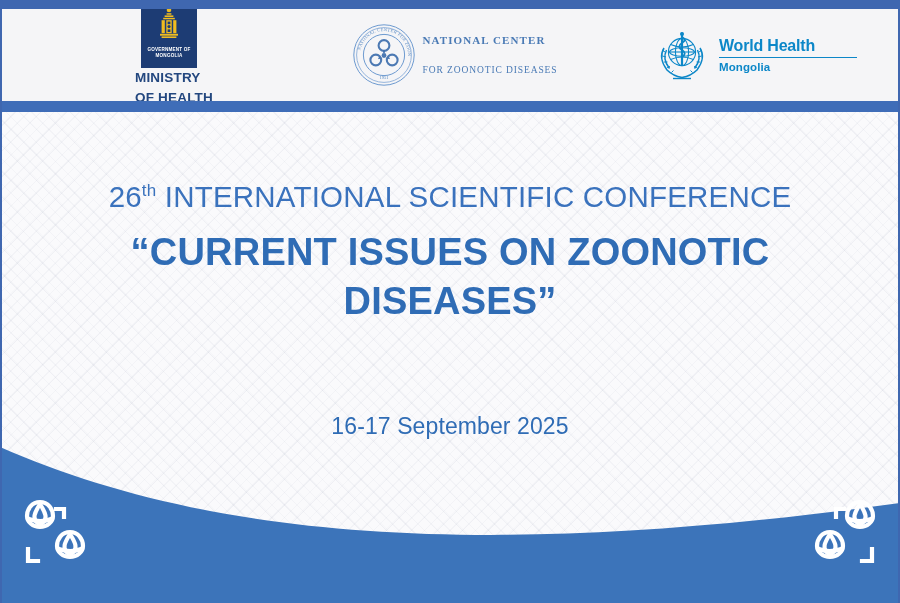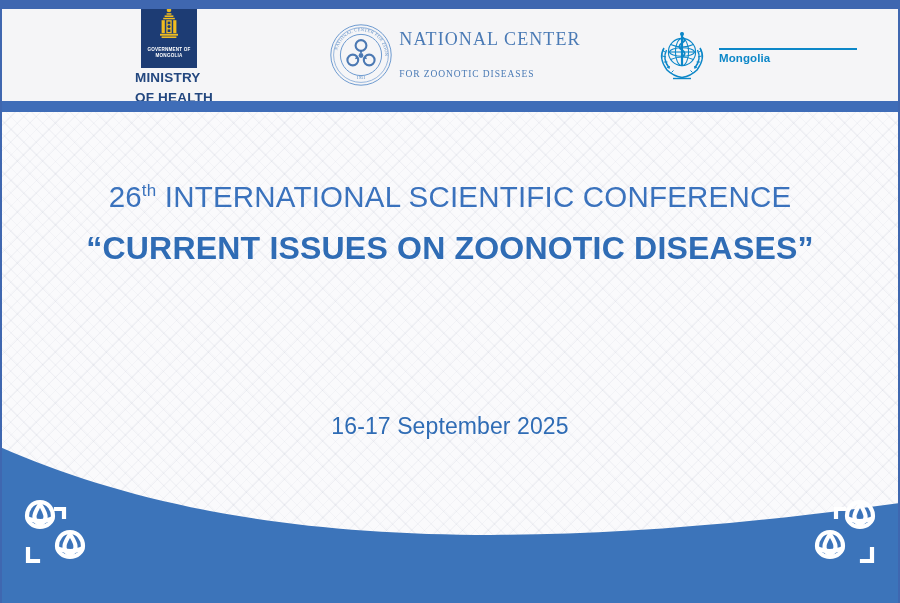--- a/index.html
+++ b/index.html
@@ -67,7 +67,7 @@
 
   
   .ncz-text{margin-left:6px;color:#4a7ab5;}
-  .ncz-l1{font-family:"Liberation Serif", serif;font-size:18px;letter-spacing:1.1px;line-height:1.1;}
+  .ncz-l1{font-family:"Liberation Serif", serif;font-size:11px;letter-spacing:1.1px;line-height:1.1;font-weight:bold;}
   .ncz-l2{font-family:"Liberation Serif", serif;font-size:9.5px;letter-spacing:.9px;line-height:1.3;margin-top:18px;}
 
   

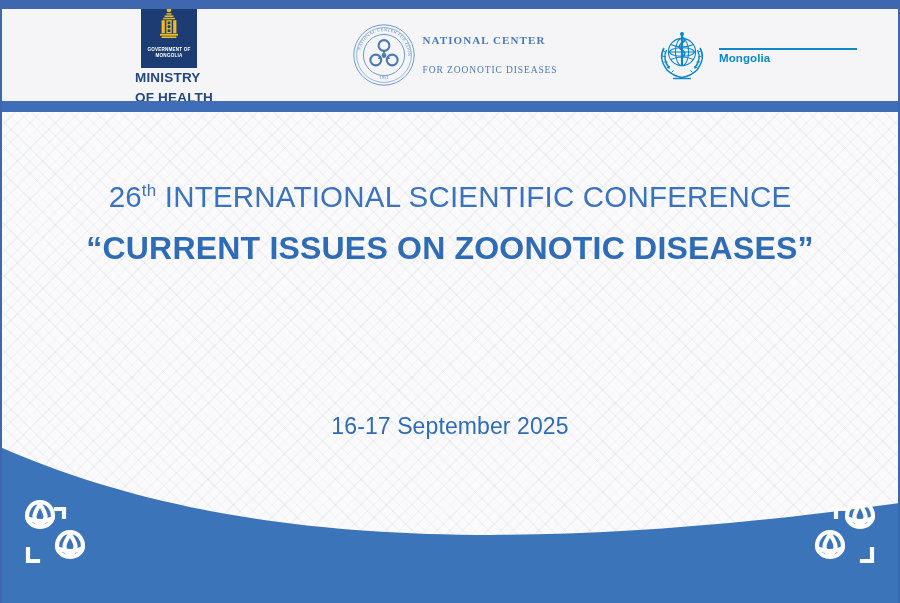--- a/index.html
+++ b/index.html
@@ -202,6 +202,7 @@
         <path d="M20 52.5 L38 52.5" stroke="#0c87c8" stroke-width="1.4"></path>
       </svg>
       <div class="who-text">
+        <div class="who-l1">World Health</div>
         <div class="who-underline"></div>
         <div class="who-l3">Mongolia</div>
       </div>

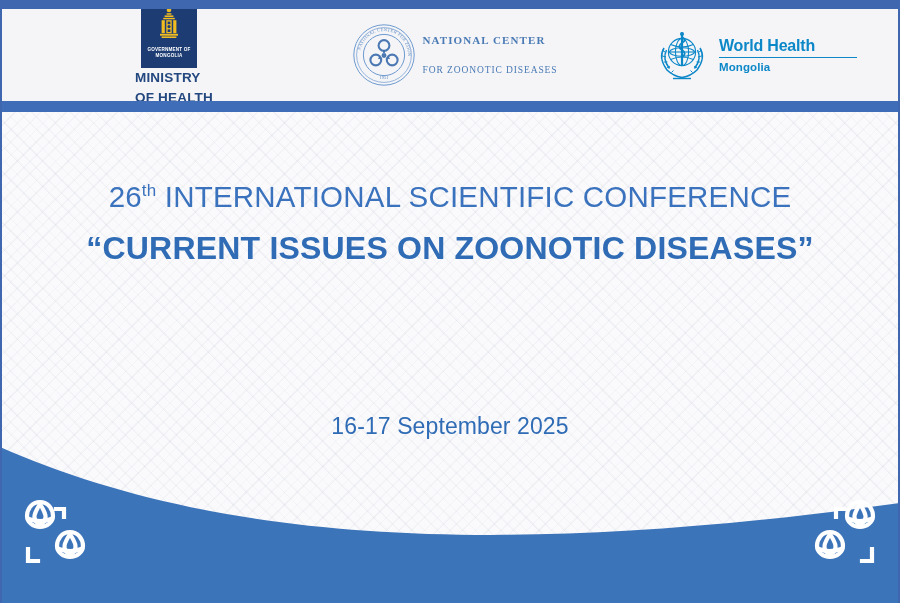--- a/index.html
+++ b/index.html
@@ -85,7 +85,7 @@
   .title1 sup{font-size:17px;vertical-align:super;line-height:0;}
   .title2{
     position:absolute;left:60px;top:116px;width:780px;text-align:center;
-    color:#2f6cb5;font-size:32px;font-weight:bold;line-height:1.28;letter-spacing:.2px;
+    color:#2f6cb5;font-size:38px;font-weight:bold;line-height:1.28;letter-spacing:.2px;
   }
   .meta{
     position:absolute;left:0;top:298px;width:900px;text-align:center;

